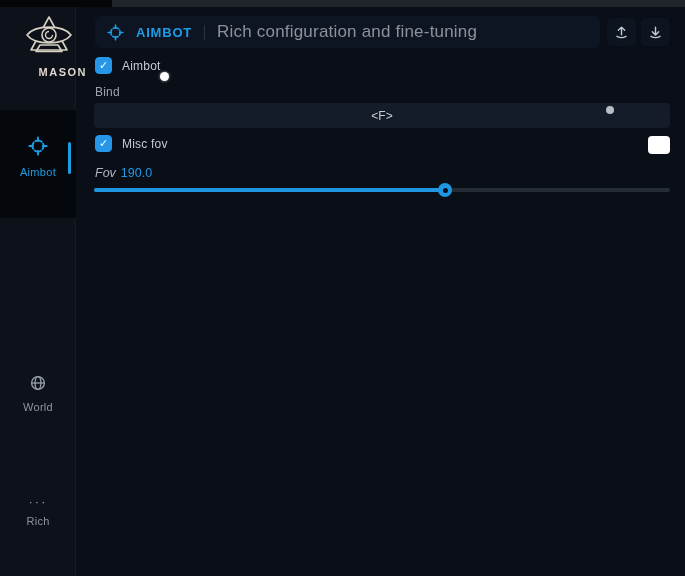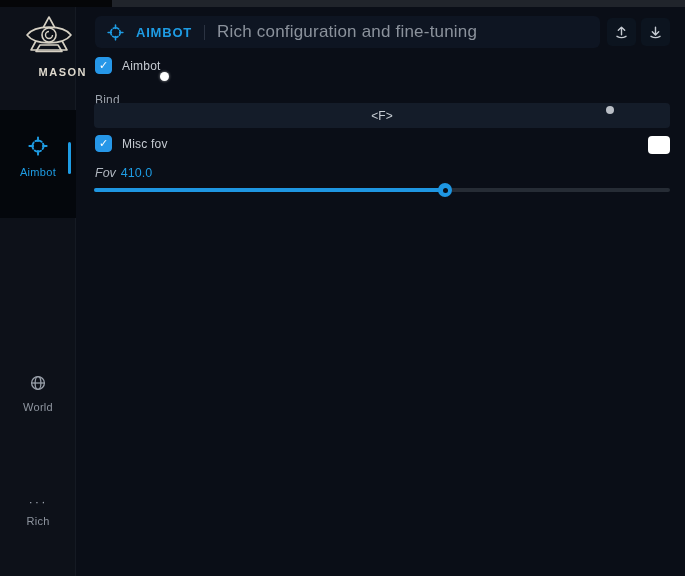--- a/index.html
+++ b/index.html
@@ -213,7 +213,7 @@
   <span class="cb-label">Aimbot</span>
 </div>
 
-<div class="field-label" style="top:85px;margin-top:8px;">Bind</div>
+<div class="field-label" style="top:85px;">Bind</div>
 
 <div class="bind-input">
   <span>&lt;F&gt;</span>

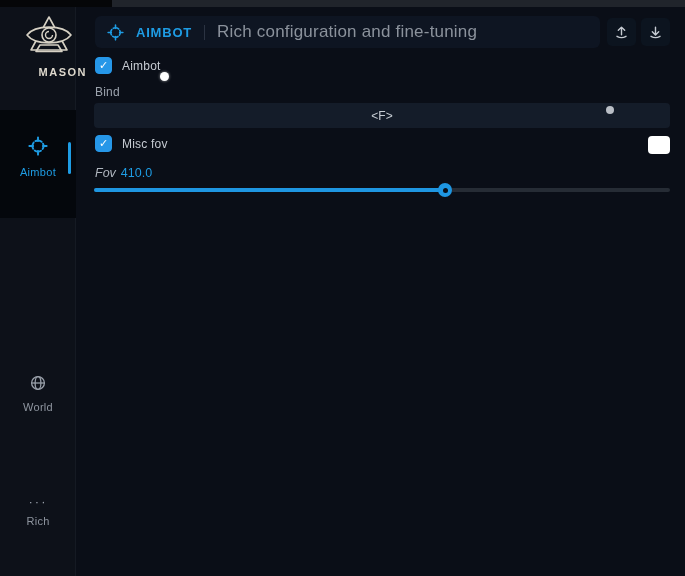--- a/index.html
+++ b/index.html
@@ -230,7 +230,7 @@
 <div class="color-swatch" style="background: rgb(255, 255, 255);"></div>
 
 <div class="fov-row">
-  <span class="fov-name">Fov</span><span class="fov-value">410.0</span>
+  <span class="fov-name">Fov</span><span class="fov-value">190.0</span>
 </div>
 
 <div class="slider">

